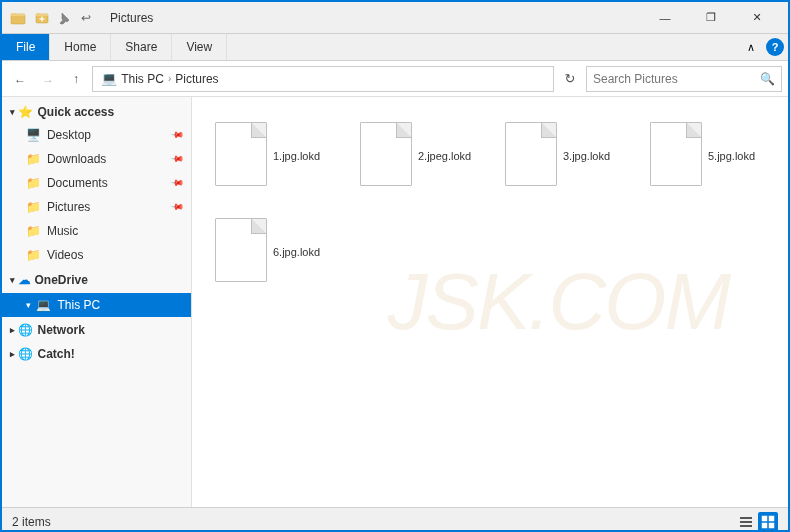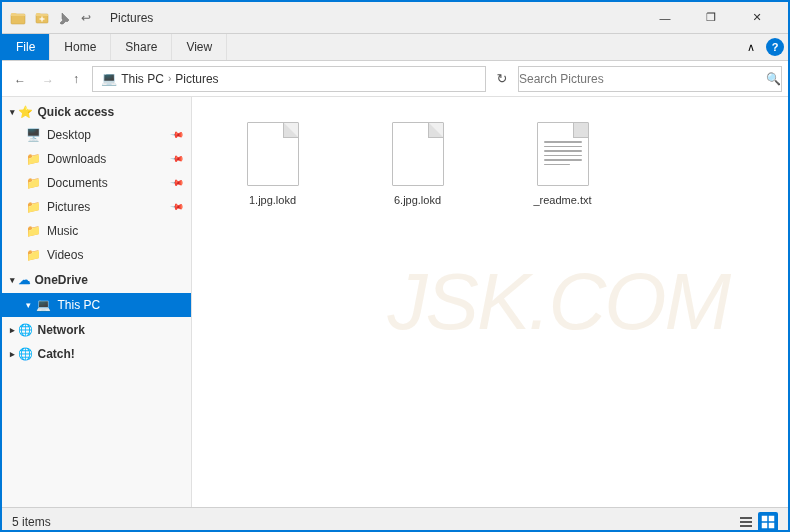--- a/index.html
+++ b/index.html
@@ -179,12 +179,12 @@
       font-size: 13px;
     }
     .search-box {
-      width: 264px;
+      width: 196px;
       height: 26px;
       border: 1px solid #ccc;
       display: flex;
       align-items: center;
-      padding: 0 0;
+      padding: 0 6px;
       background: #fff;
     }
     .search-box input {

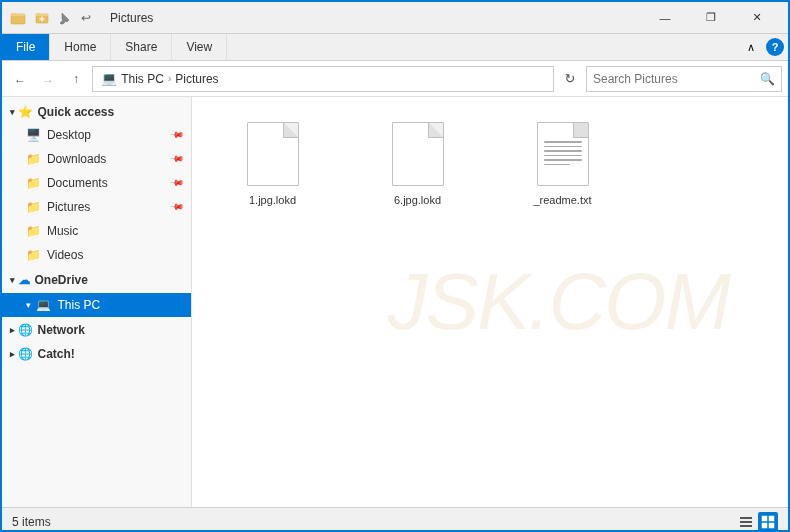--- a/index.html
+++ b/index.html
@@ -279,7 +279,6 @@
     }
     .file-item {
       display: flex;
-      flex-direction: column;
       align-items: center;
       padding: 8px 4px 6px;
       cursor: pointer;

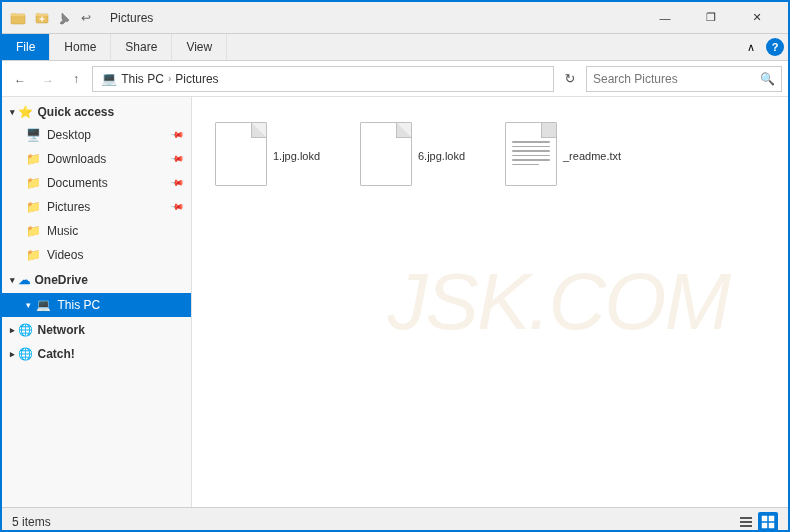--- a/index.html
+++ b/index.html
@@ -552,6 +552,12 @@
         <div class="file-name">1.jpg.lokd</div>
       </div>
 
+      <div class="file-item">
+        <div class="file-icon-wrapper">
+          <div class="file-icon-generic"></div>
+        </div>
+        <div class="file-name">2.jpeg.lokd</div>
+      </div>
 
 
 

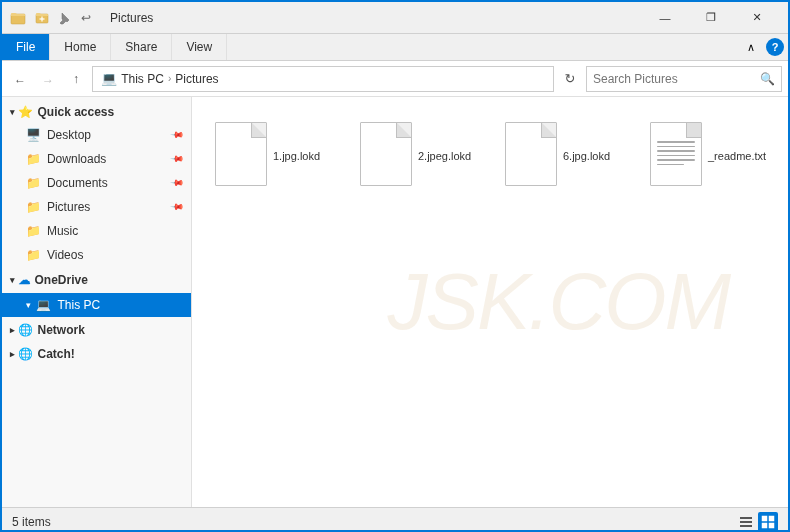--- a/index.html
+++ b/index.html
@@ -559,6 +559,12 @@
         <div class="file-name">2.jpeg.lokd</div>
       </div>
 
+      <div class="file-item">
+        <div class="file-icon-wrapper">
+          <div class="file-icon-generic"></div>
+        </div>
+        <div class="file-name">3.jpg.lokd</div>
+      </div>
 
 
 

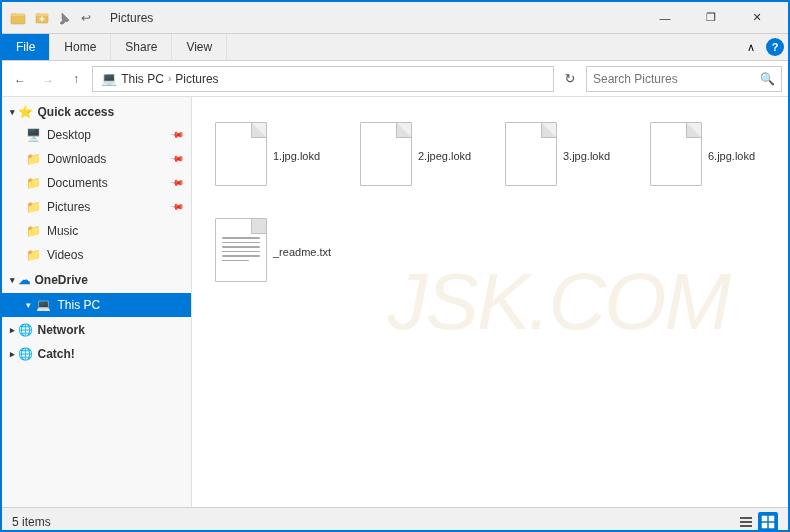--- a/index.html
+++ b/index.html
@@ -567,6 +567,12 @@
       </div>
 
 
+      <div class="file-item">
+        <div class="file-icon-wrapper">
+          <div class="file-icon-generic"></div>
+        </div>
+        <div class="file-name">5.jpg.lokd</div>
+      </div>
 
       <div class="file-item">
         <div class="file-icon-wrapper">

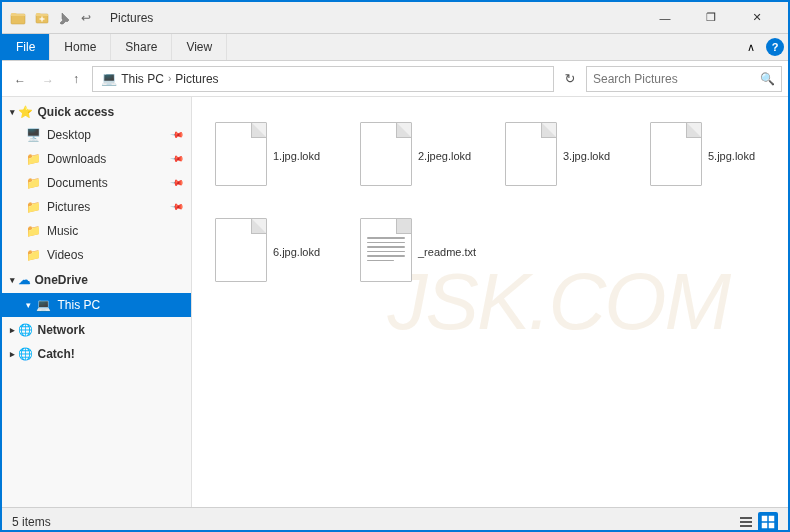--- a/index.html
+++ b/index.html
@@ -581,21 +581,6 @@
         <div class="file-name">6.jpg.lokd</div>
       </div>
 
-      <div class="file-item">
-        <div class="file-icon-wrapper">
-          <div class="file-icon-text">
-            <div class="file-lines">
-              <div class="file-line"></div>
-              <div class="file-line"></div>
-              <div class="file-line"></div>
-              <div class="file-line"></div>
-              <div class="file-line"></div>
-              <div class="file-line" style="width:70%"></div>
-            </div>
-          </div>
-        </div>
-        <div class="file-name">_readme.txt</div>
-      </div>
 
     </div>
   </div>

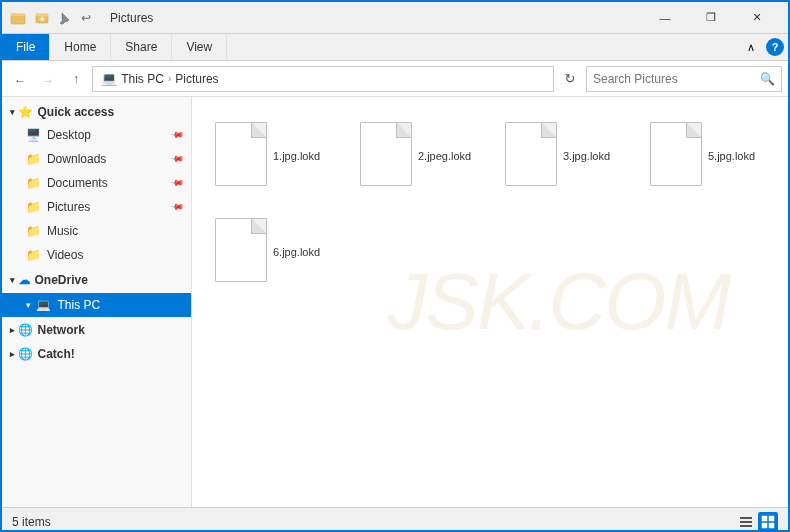--- a/index.html
+++ b/index.html
@@ -587,7 +587,7 @@
 </div>
 
 <div class="status-bar">
-  <span>5 items</span>
+  <span>2 items</span>
   <div class="status-bar-right">
     <div class="view-btn">
       <svg width="14" height="14" viewBox="0 0 14 14">

